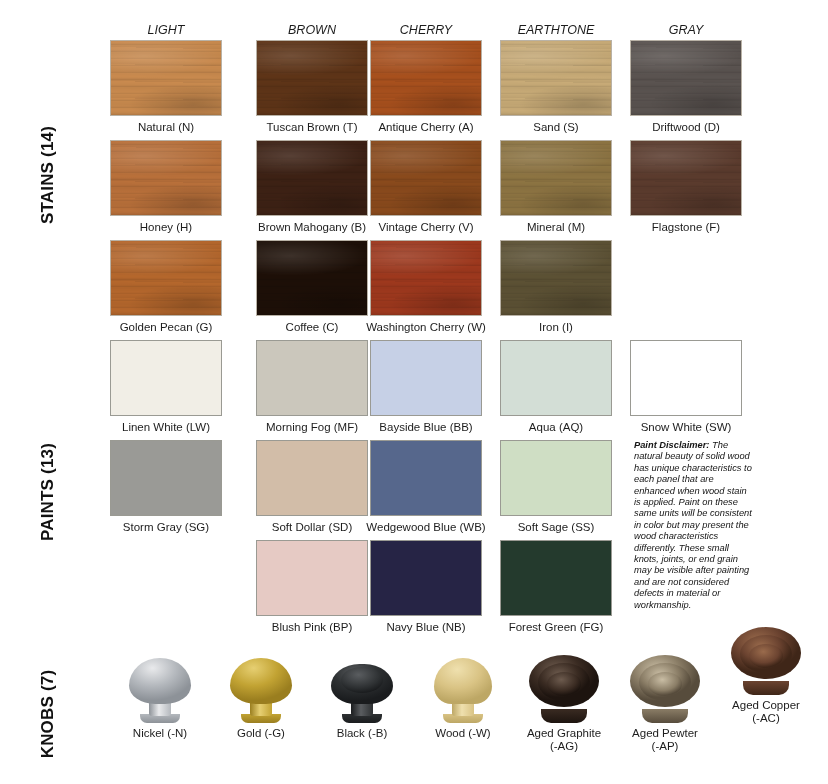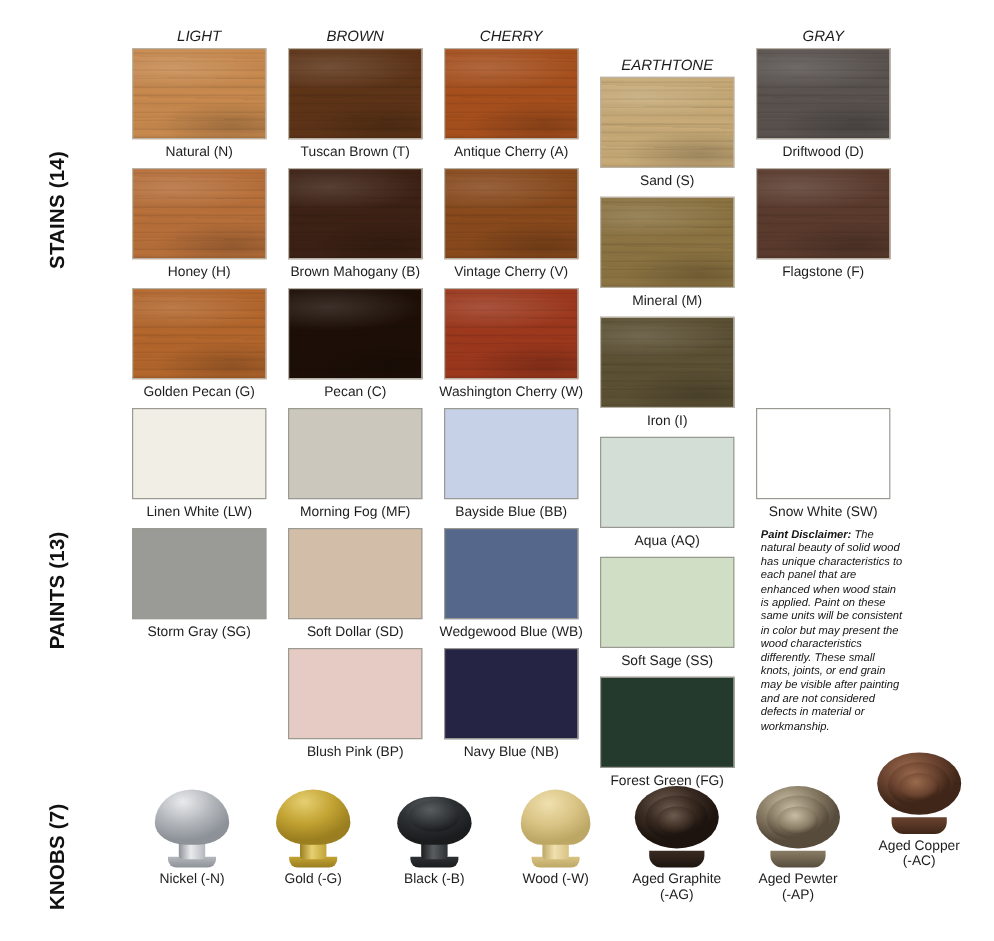--- a/index.html
+++ b/index.html
@@ -34,7 +34,7 @@
     text-align: center;
   }
   .col0 { left: 10px; }
-  .col1 { left: 140px; }
+  .col1 { left: 156px; }
   .col2 { left: 270px; }
   .col3 { left: 400px; margin-top: 24px; }
   .col4 { left: 530px; }

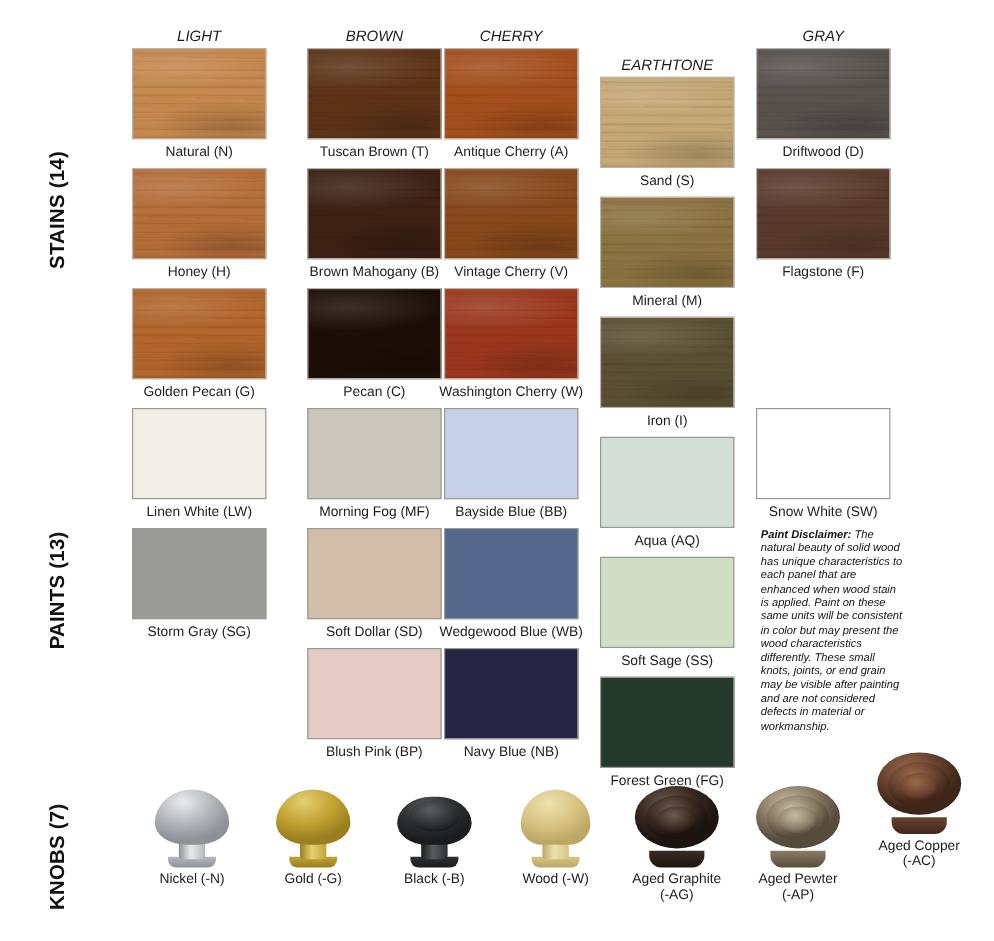--- a/index.html
+++ b/index.html
@@ -36,7 +36,7 @@
   .col0 { left: 10px; }
   .col1 { left: 156px; }
   .col2 { left: 270px; }
-  .col3 { left: 400px; margin-top: 24px; }
+  .col3 { left: 400px; }
   .col4 { left: 530px; }
 
   .grp-head {

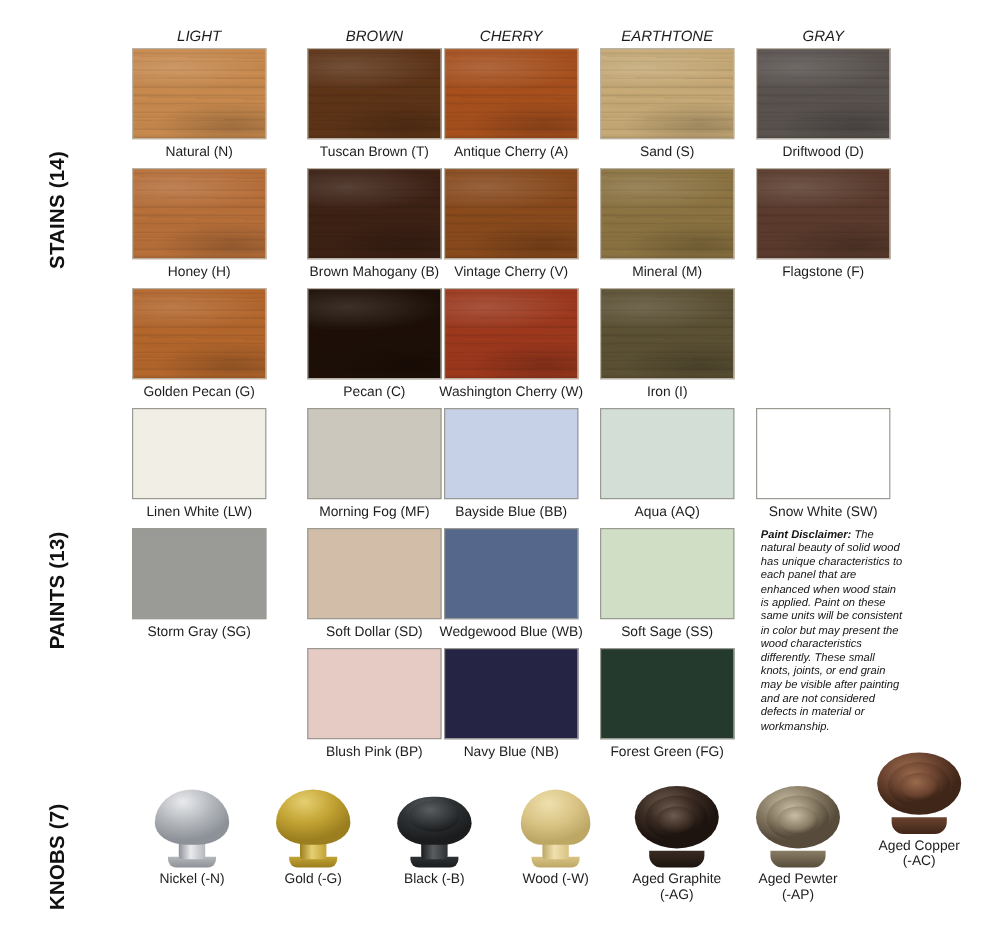--- a/index.html
+++ b/index.html
@@ -252,7 +252,7 @@
           <div class="grain"></div>
           <div class="grain2"></div>
         </div>
-        <div class="caption">Pecan (C)</div>
+        <div class="caption">Coffee (C)</div>
       </div>
     <div class="cell col2">
         <div class="swatch" style="background: rgb(158, 56, 29);">

